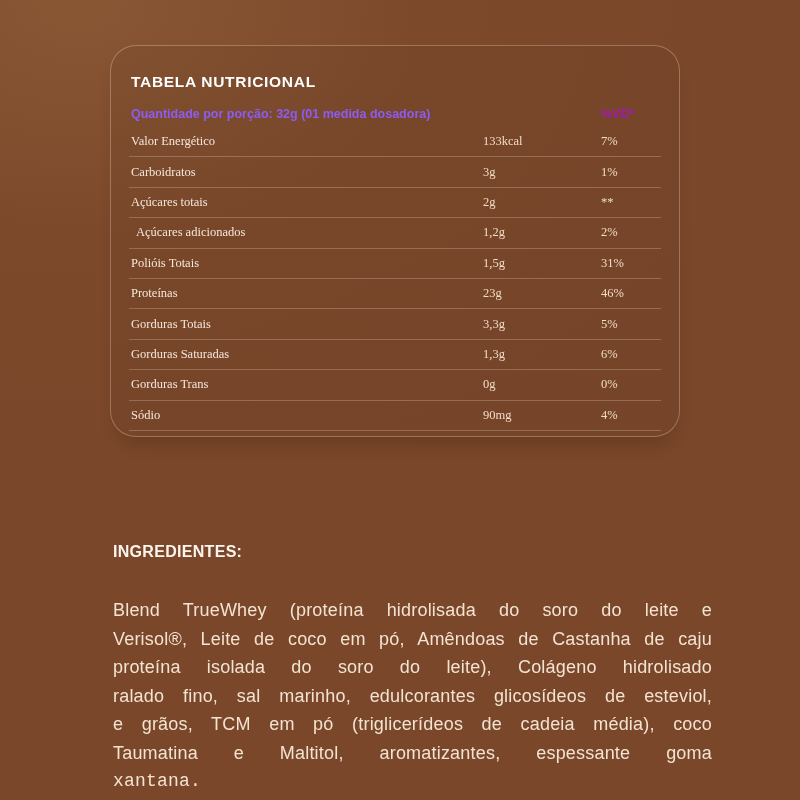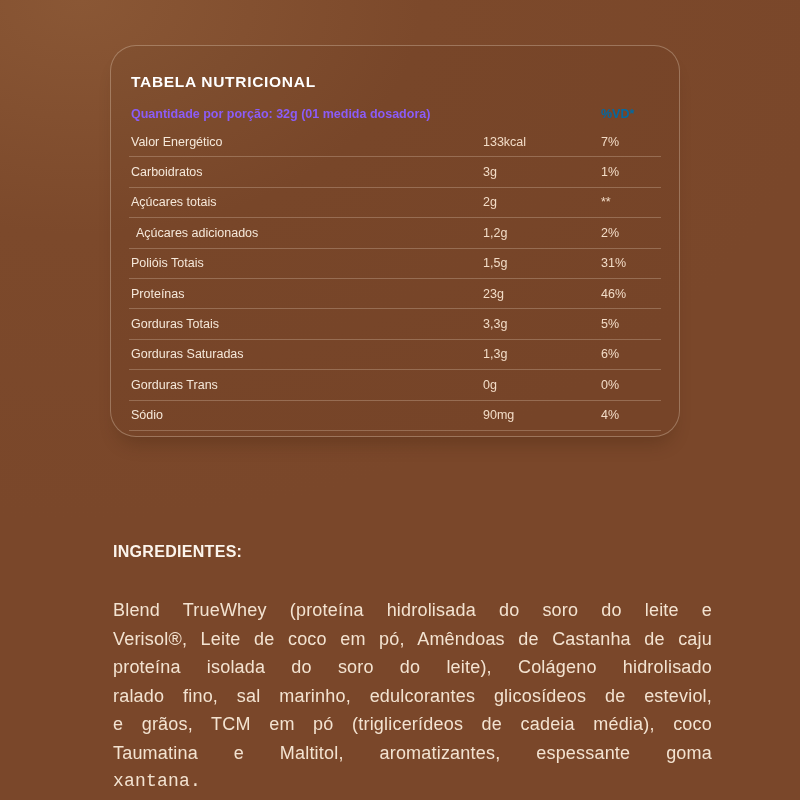--- a/index.html
+++ b/index.html
@@ -53,7 +53,7 @@
   .head-row .hdv {
     font-size: 12.5px;
     font-weight: bold;
-    color: #0369a1;
+    color: #a21caf;
   }
   .rows .row {
     height: 29.4px;

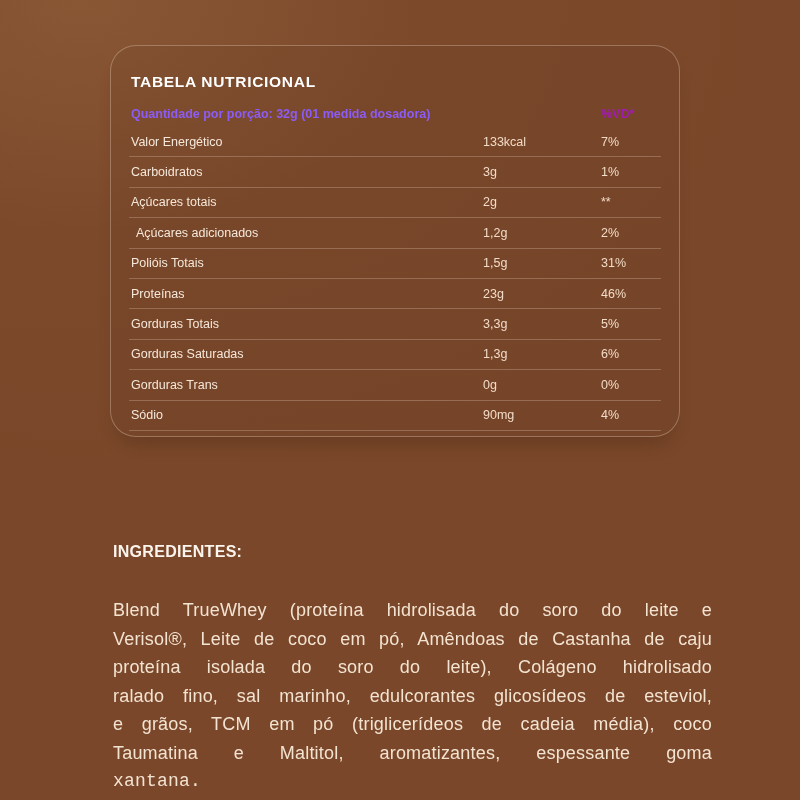--- a/index.html
+++ b/index.html
@@ -61,6 +61,7 @@
     grid-template-columns: 354px 118px auto;
     align-items: center;
     border-bottom: 1px solid rgba(243, 224, 203, 0.26);
+    font-family: Liberation Serif, serif;
   }
   .rows .row .lbl {
     font-size: 12.5px;

